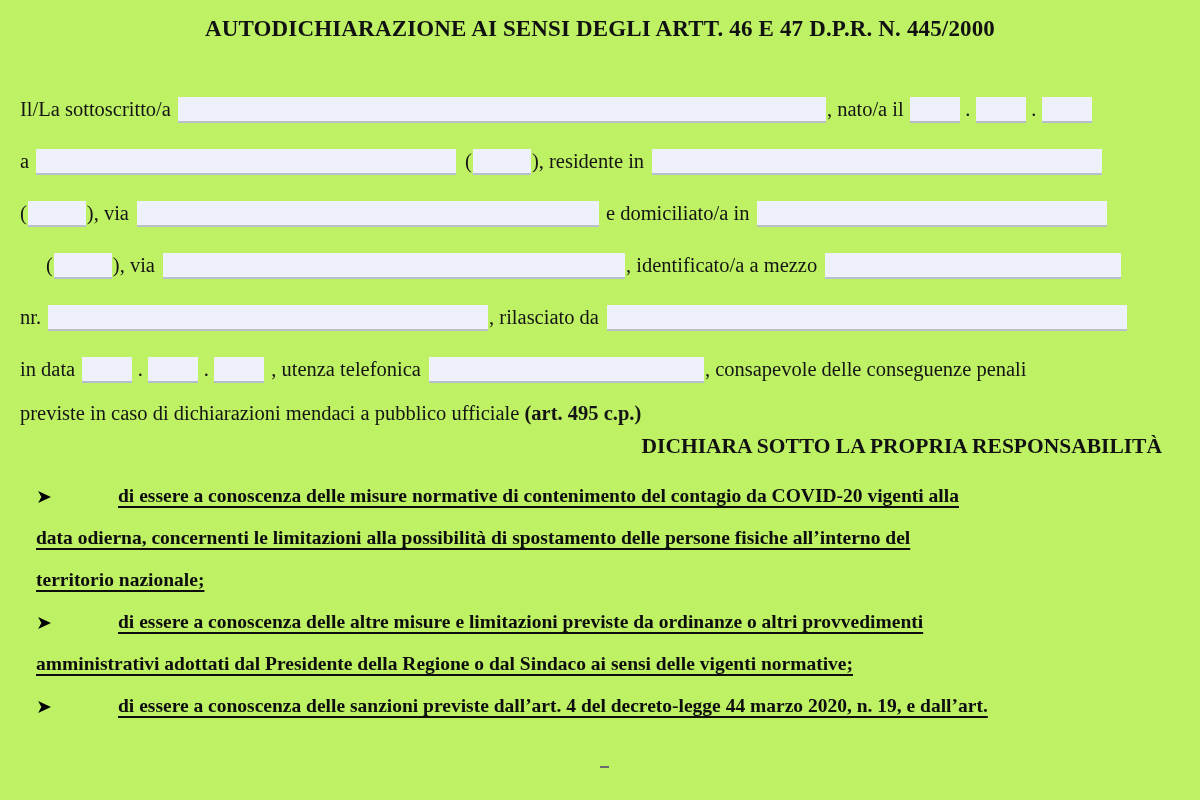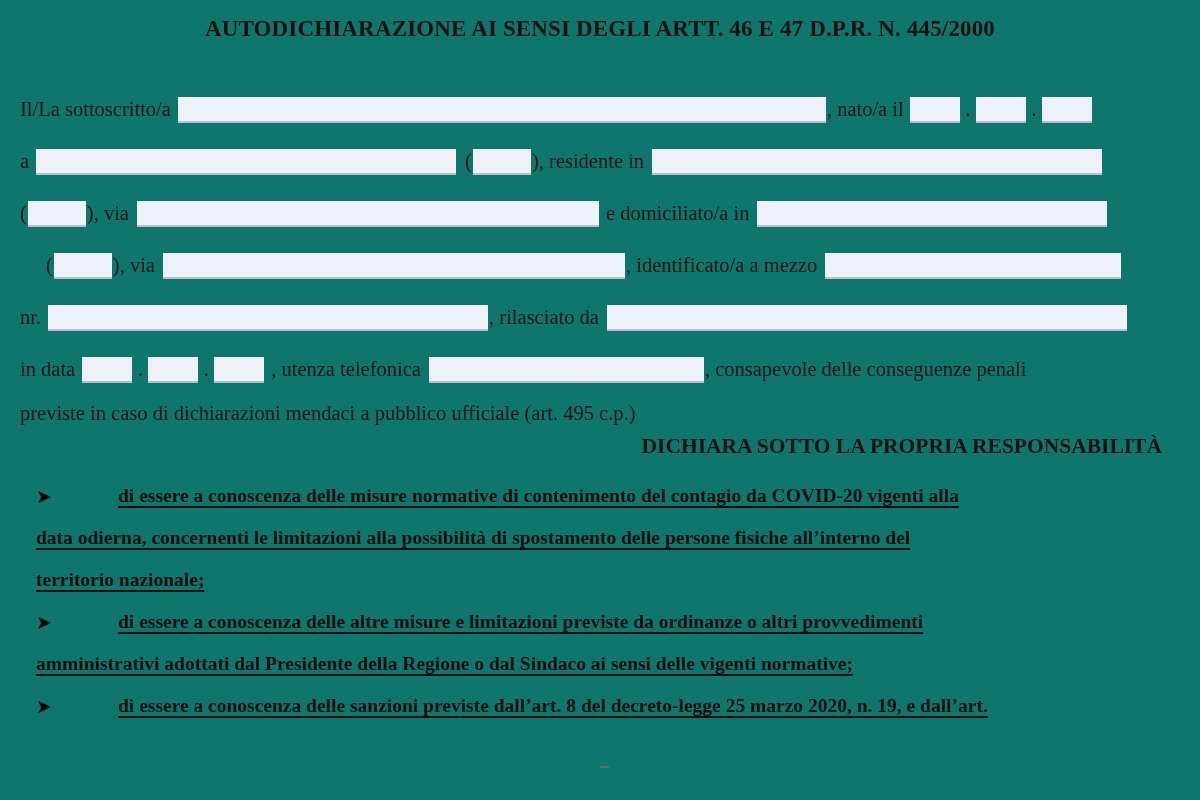--- a/index.html
+++ b/index.html
@@ -22,7 +22,7 @@
     width: 1200px;
     height: 800px;
     box-sizing: border-box;
-    background: #0f766e;
+    background: #bef264;
   }
 
   

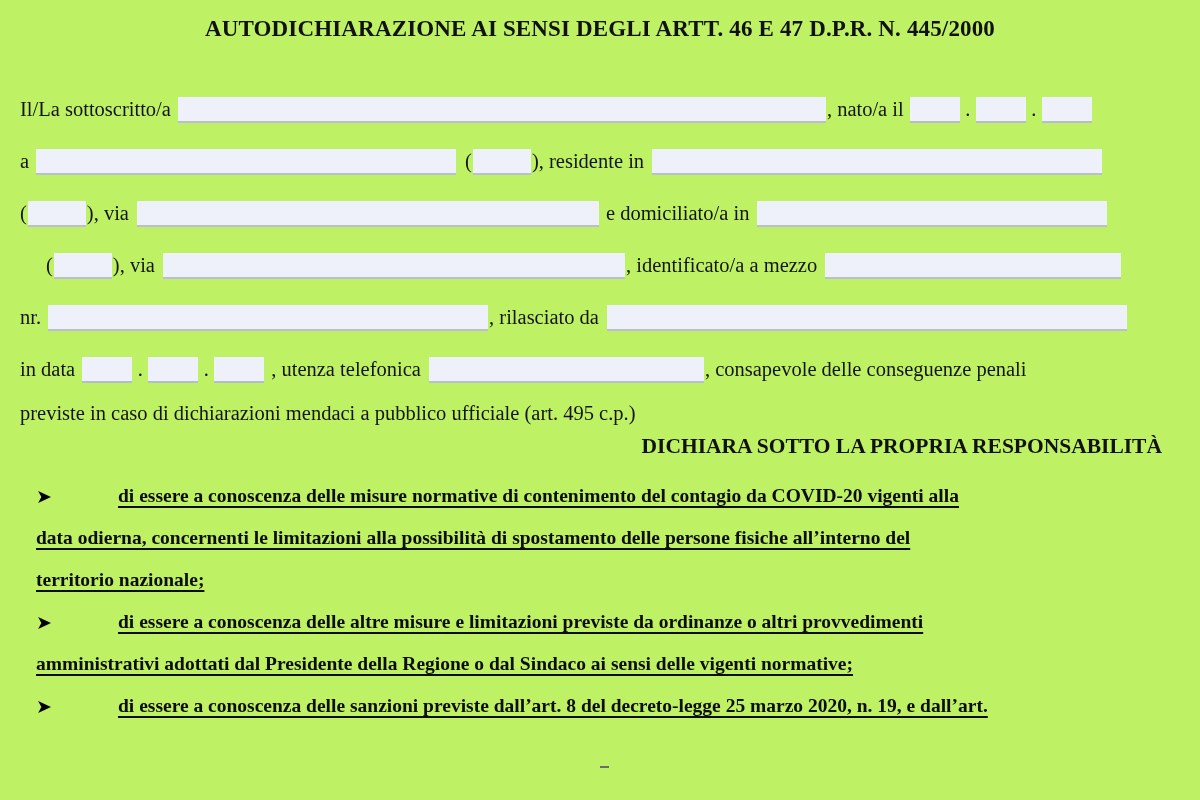--- a/index.html
+++ b/index.html
@@ -106,7 +106,7 @@
     margin-top: 6px;
     color: #141414;
   }
-  .plain-line b { font-weight: normal; text-align: center; }
+  .plain-line b { font-weight: bold; text-align: center; }
 
   
   .declarations {

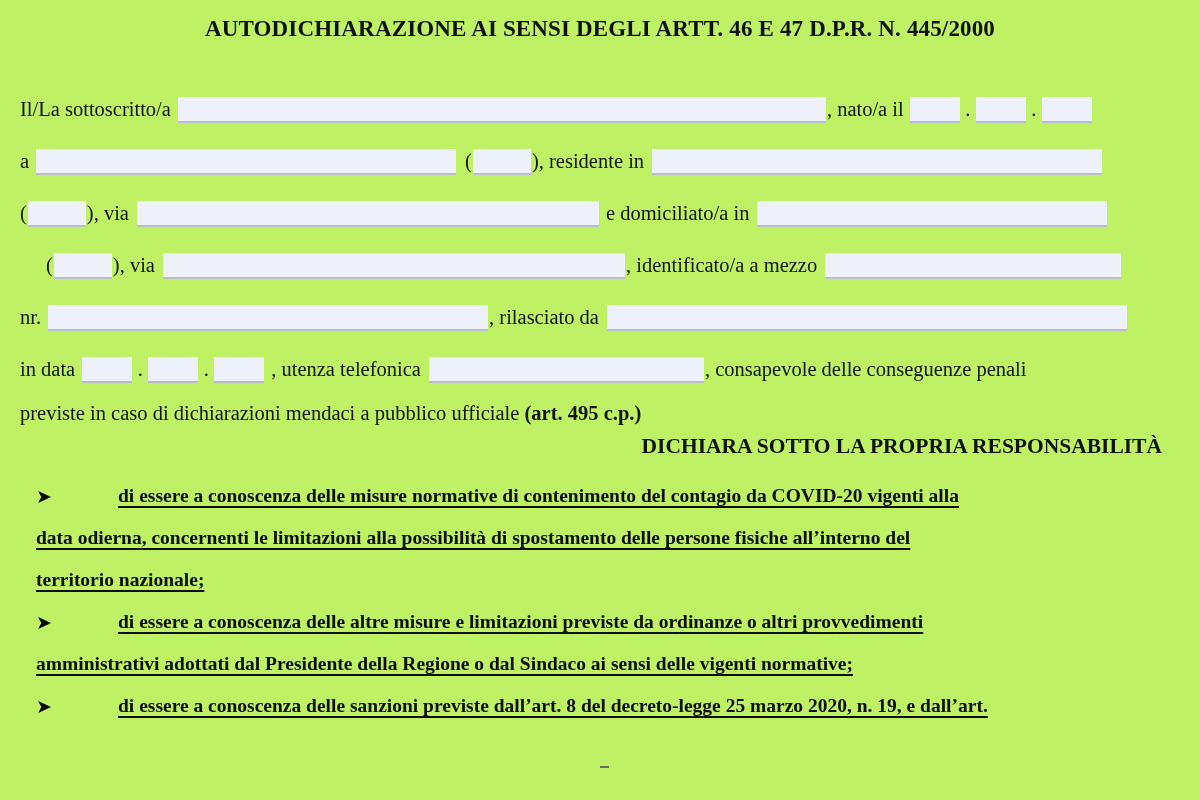--- a/index.html
+++ b/index.html
@@ -243,7 +243,7 @@
 
     <div class="decl">
       <span class="arrow-icon" style="top:0;">➤</span>
-      <span class="decl-text"><span class="first-indent"></span><span>di essere a conoscenza delle sanzioni previste dall’art. 8 del decreto-legge 25 marzo 2020, n. 19, e dall’art.</span></span>
+      <span class="decl-text"><span class="first-indent"></span><span>di essere a conoscenza delle sanzioni previste dall’art. 4 del decreto-legge 44 marzo 2020, n. 19, e dall’art.</span></span>
     </div>
 
   </div>

